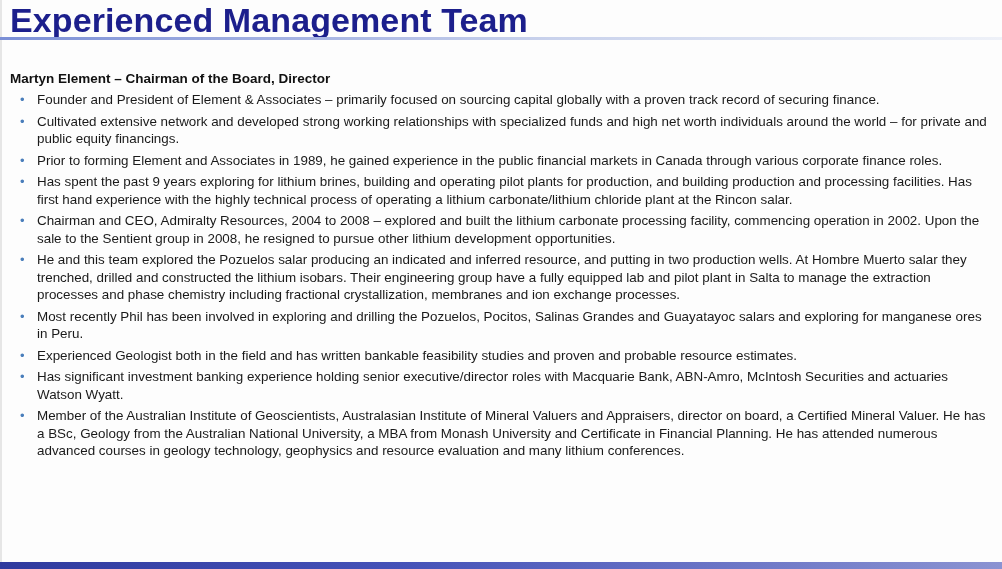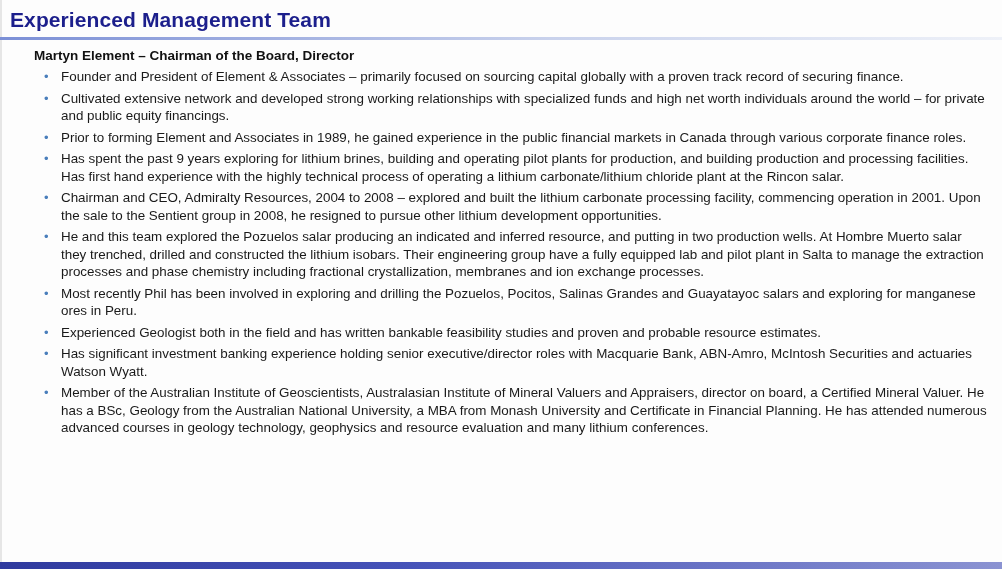--- a/index.html
+++ b/index.html
@@ -28,7 +28,7 @@
     box-sizing: border-box;
   }
   .slide-title {
-    font-size: 21px;
+    font-size: 34px;
     font-weight: bold;
     color: #1c1f8c;
     letter-spacing: 0.1px;

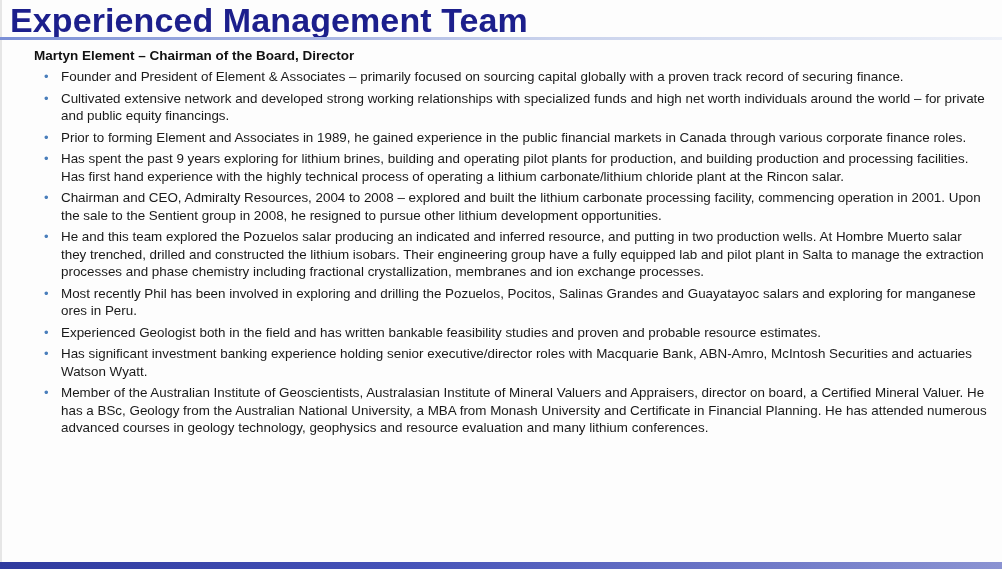--- a/index.html
+++ b/index.html
@@ -45,8 +45,7 @@
     background: linear-gradient(to right, #7b8fd6 0%, #c9d2ec 55%, #eef1f8 100%);
   }
   .content {
-    padding: 1px 14px 0 10px;
-    margin-left: 24px;
+    padding: 24px 14px 0 10px;
   }
   .person {
     margin-bottom: 2px;

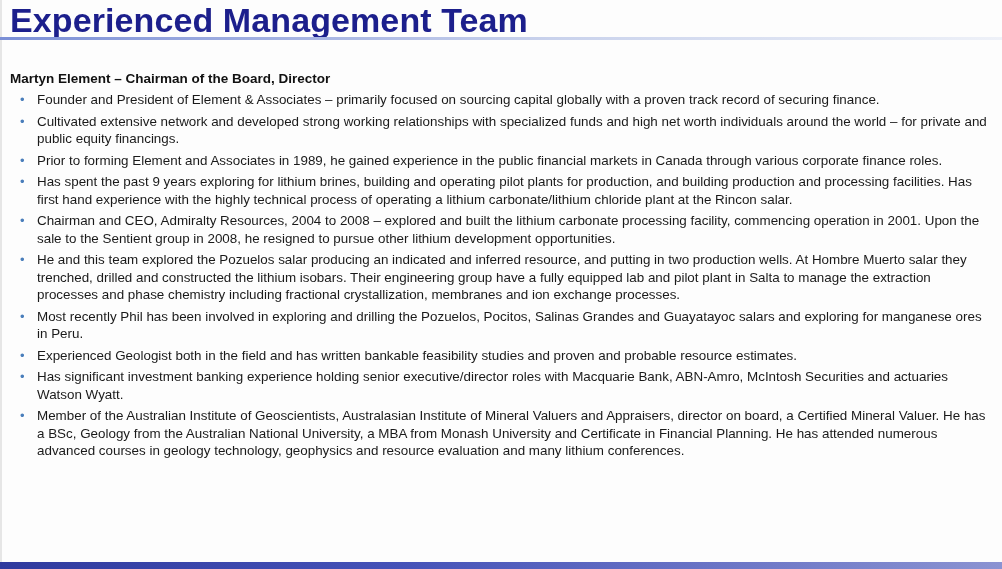--- a/index.html
+++ b/index.html
@@ -138,7 +138,7 @@
         </li>
         <li class="bullet">
           <span class="bullet-marker">•</span>
-          <span class="bullet-text">Chairman and CEO, Admiralty Resources, 2004 to 2008 – explored and built the lithium carbonate processing facility, commencing operation in 2001. Upon the sale to the Sentient group in 2008, he resigned to pursue other lithium development opportunities.</span>
+          <span class="bullet-text">Chairman and CEO, Admiralty Resources, 2004 to 2008 – explored and built the lithium carbonate processing facility, commencing operation in 2002. Upon the sale to the Sentient group in 2008, he resigned to pursue other lithium development opportunities.</span>
         </li>
         <li class="bullet">
           <span class="bullet-marker">•</span>

